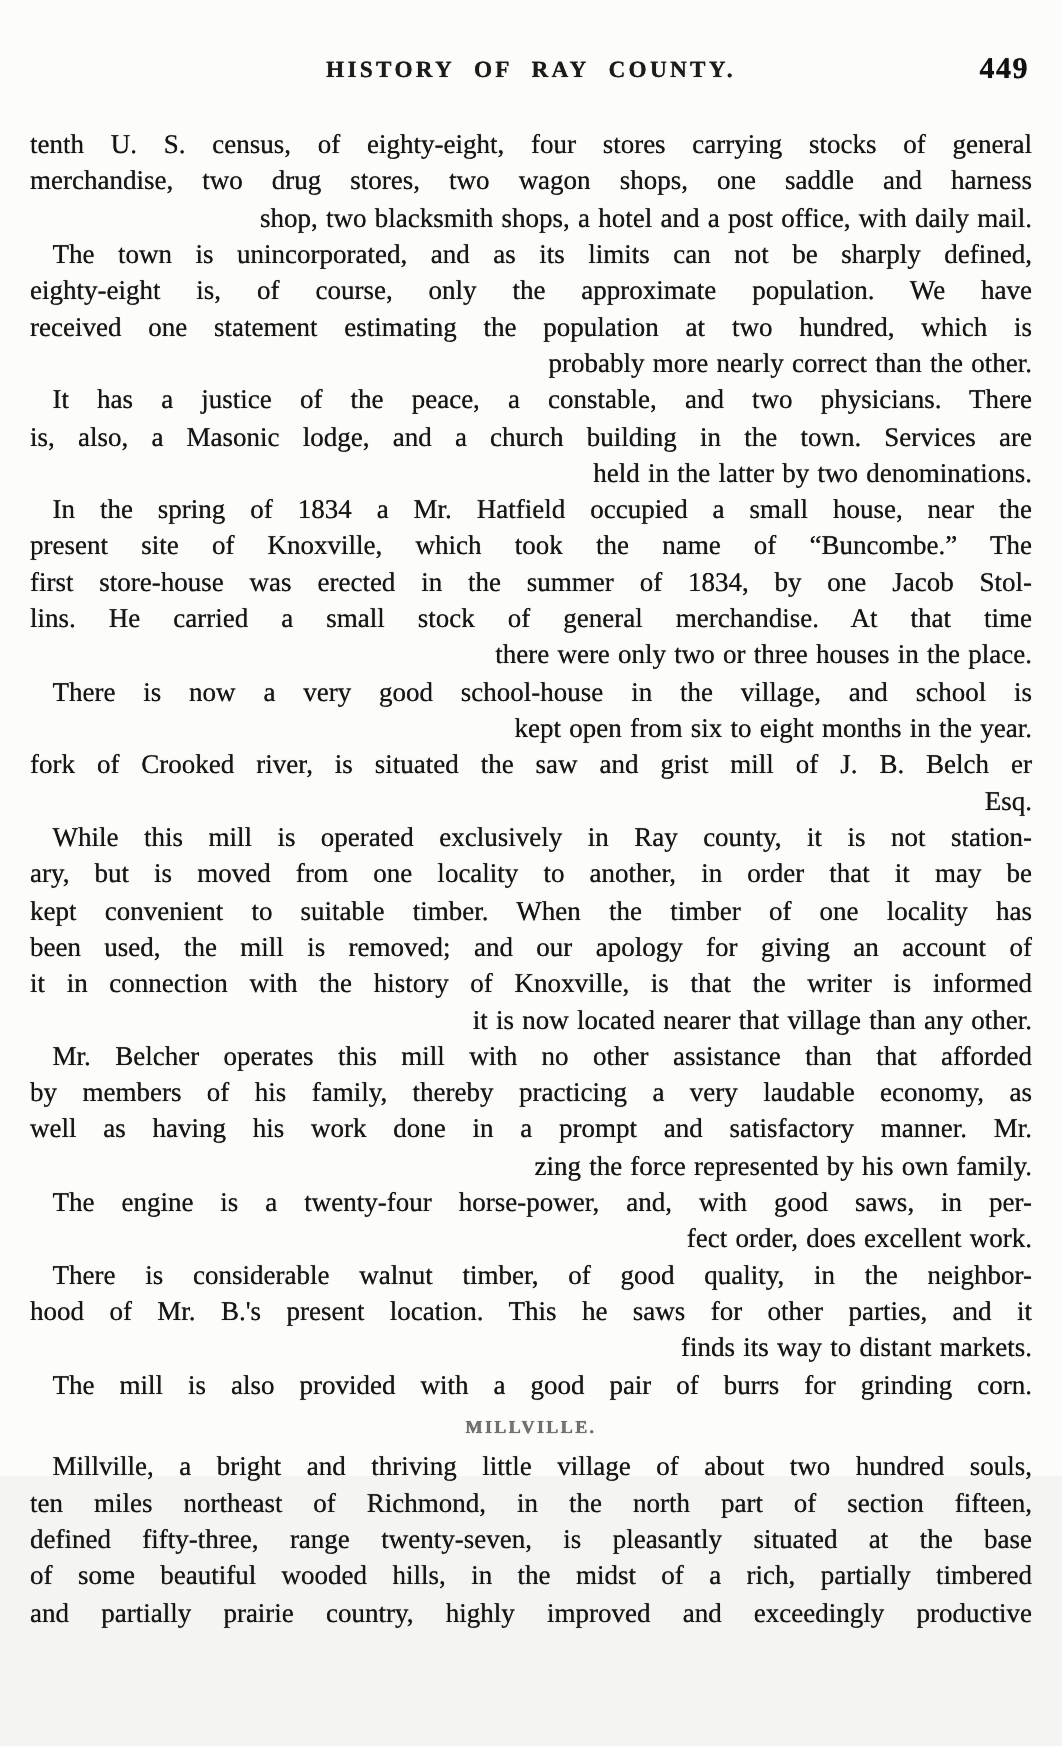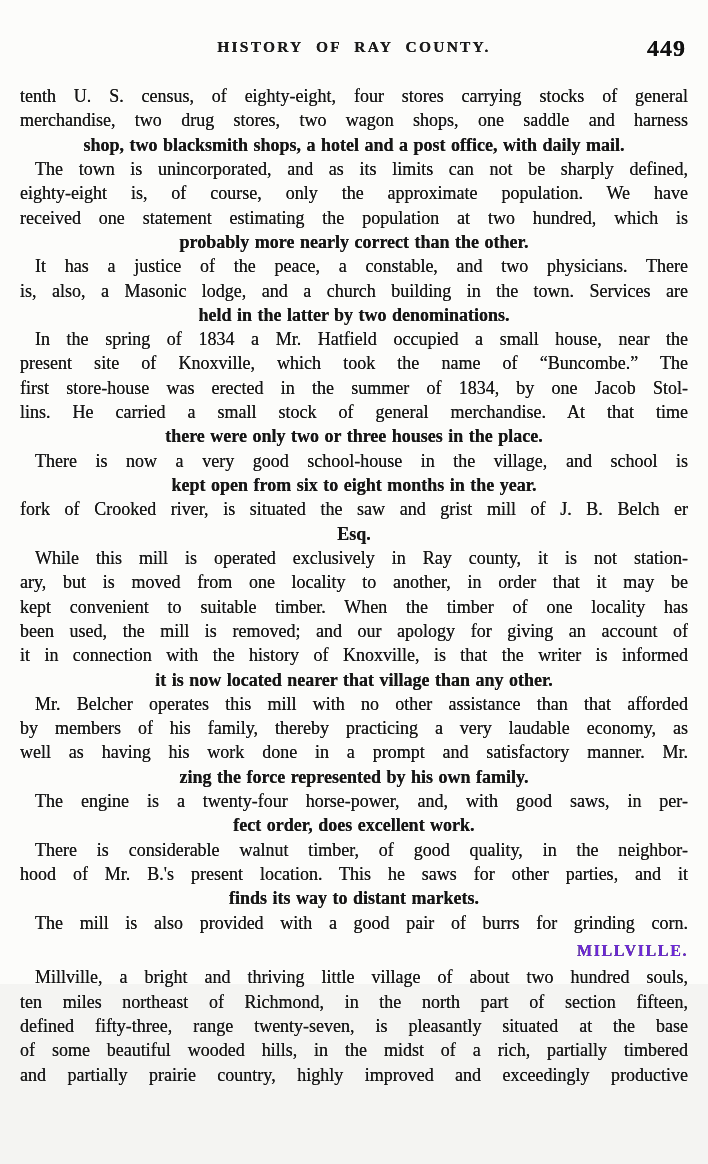--- a/index.html
+++ b/index.html
@@ -43,7 +43,7 @@
     position: absolute;
     right: 2px;
     top: -3px;
-    font-size: 24px;
+    font-size: 20px;
     font-weight: 700;
     letter-spacing: 1px;
     color: #111;

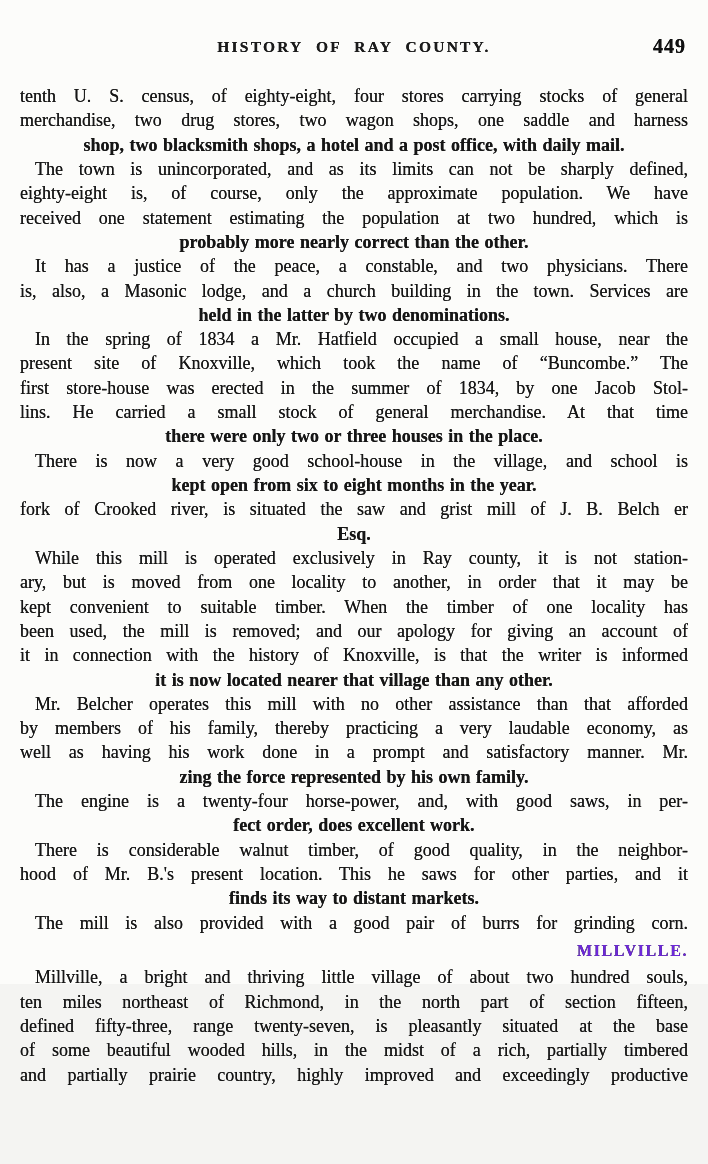--- a/index.html
+++ b/index.html
@@ -67,9 +67,8 @@
   }
   .line.indent { text-indent: 15px; }
   .line.last {
-    text-align: center;
+    text-align: right;
     text-align-last: auto;
-    font-weight: bold;
   }
   .section-heading {
     text-align: right;

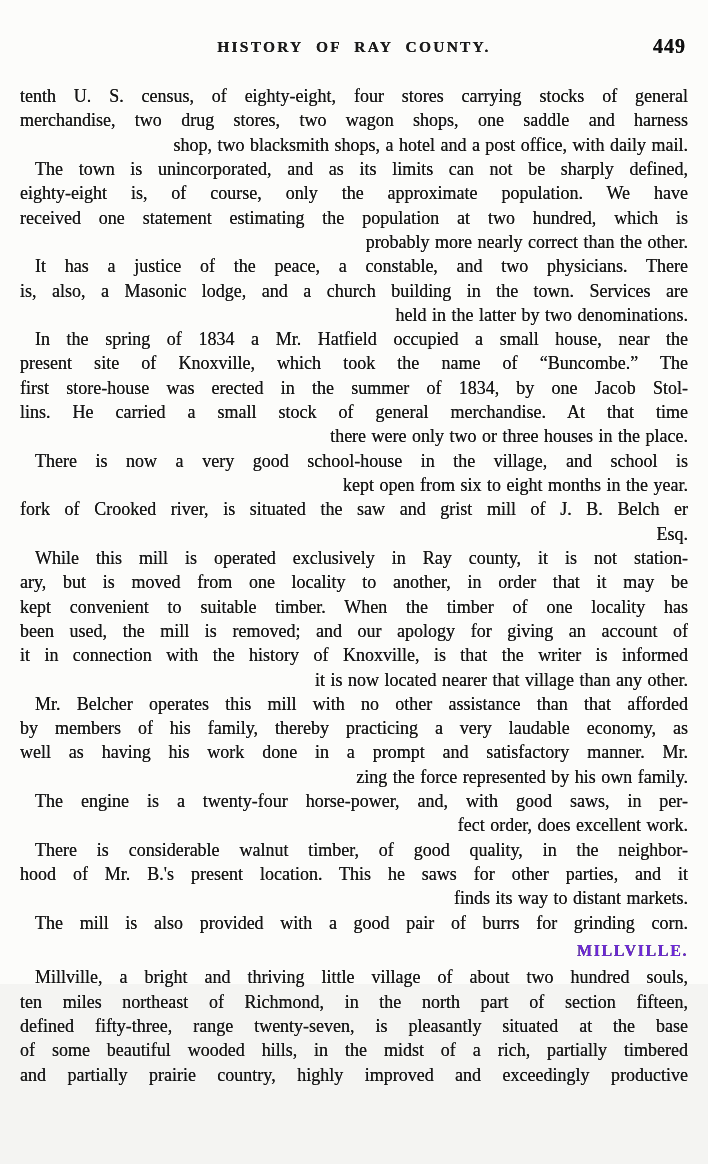--- a/index.html
+++ b/index.html
@@ -71,12 +71,12 @@
     text-align-last: auto;
   }
   .section-heading {
-    text-align: right;
-    font-size: 16px;
+    text-align: center;
+    font-size: 12px;
     font-weight: 700;
     letter-spacing: 1.6px;
     margin: 4px 0 2px 0;
-    color: #6d28d9;
+    color: #737373;
     text-shadow: 0 0 0.5px #1b1b1b;
   }
 </style>

